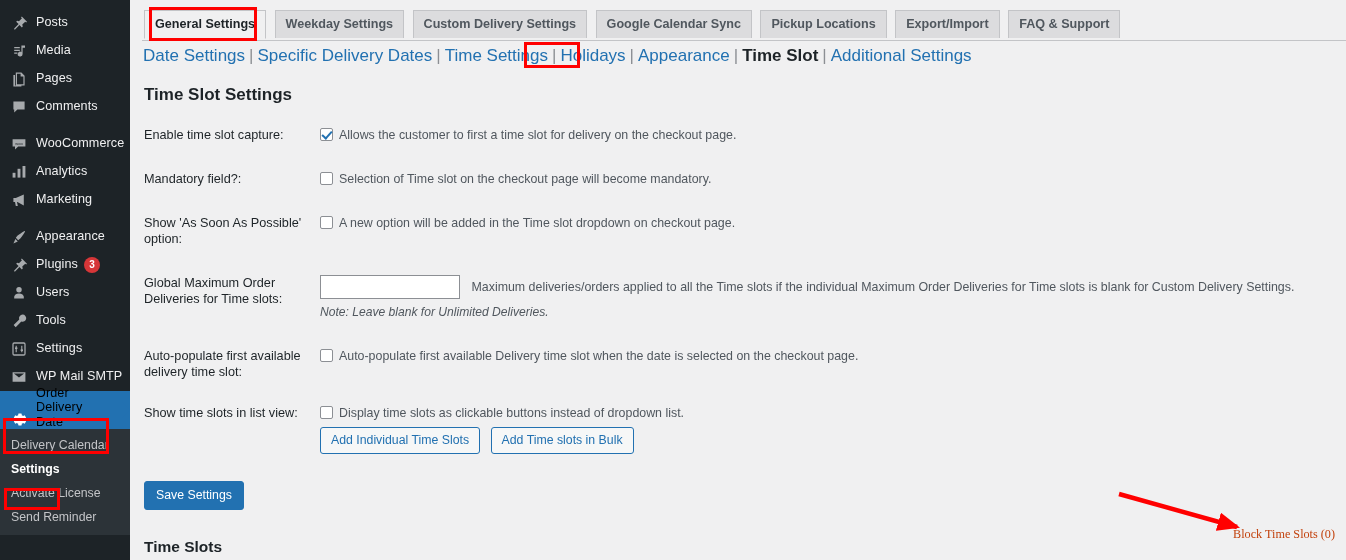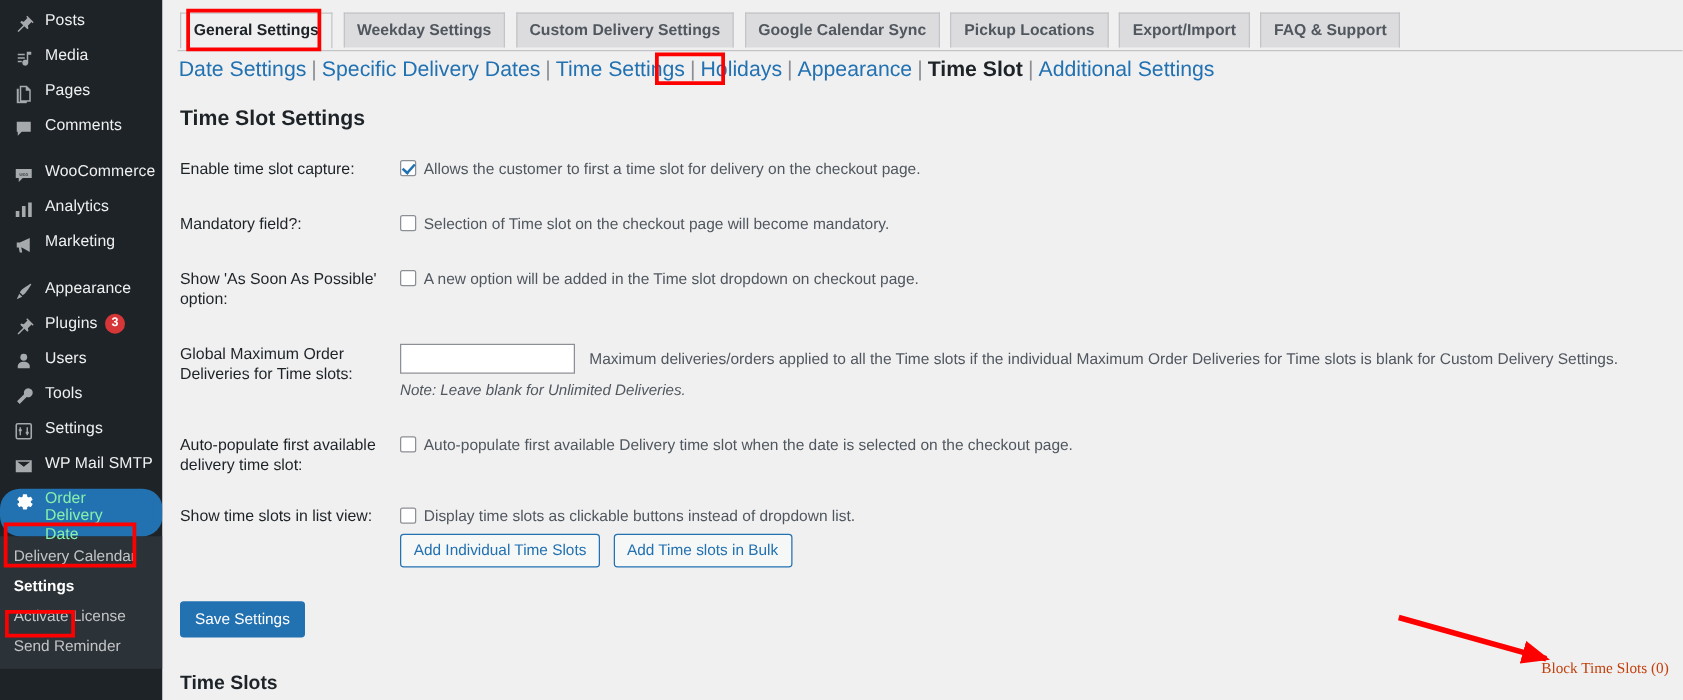--- a/index.html
+++ b/index.html
@@ -23,7 +23,7 @@
   }
   .menu-sep { height: 9px; }
   .menu-item {
-    display: flex; 
+    display: flex; align-items: center;
     height: 28px;
     padding: 0 8px 0 9px;
     color: #f0f0f1;

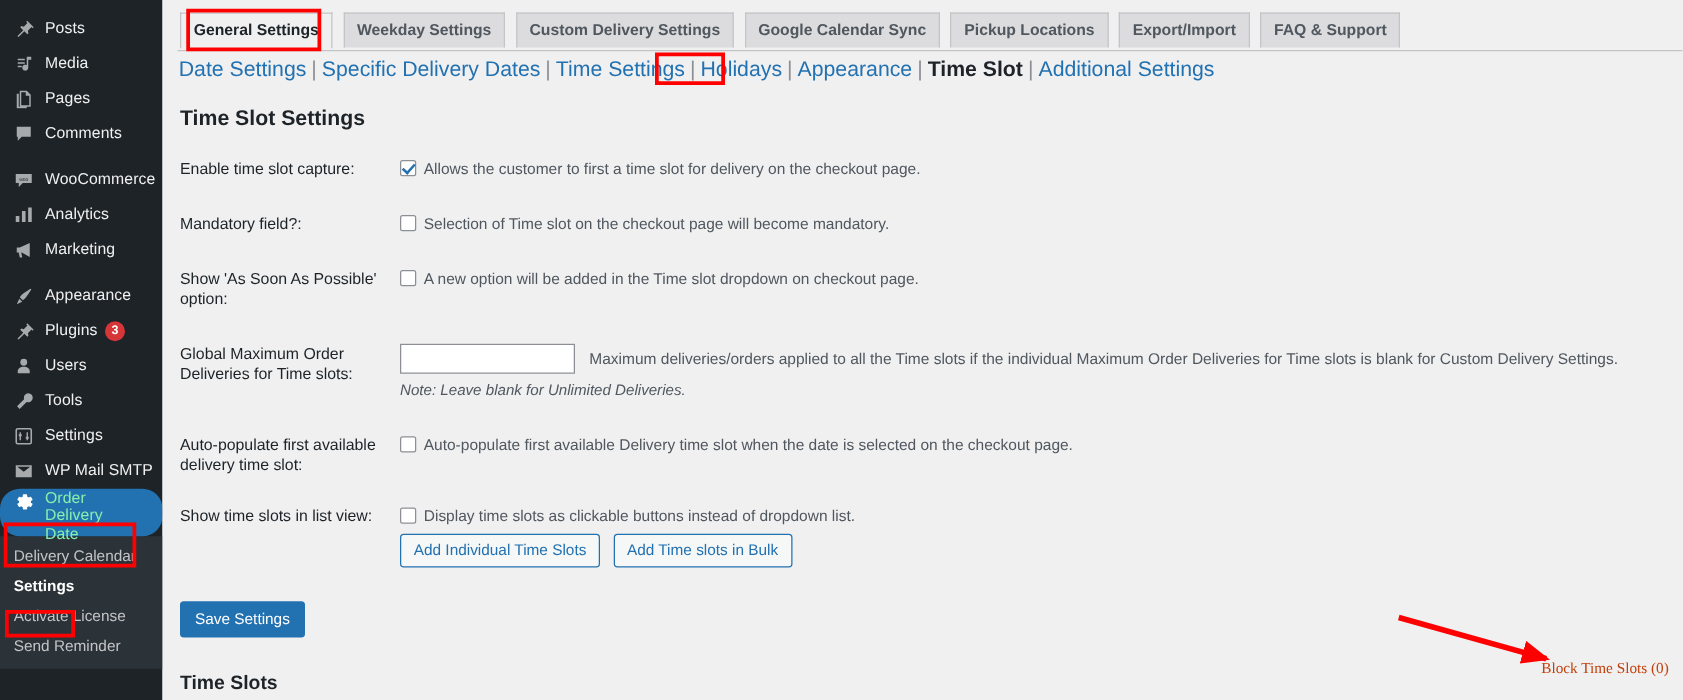--- a/index.html
+++ b/index.html
@@ -42,10 +42,9 @@
   .menu-item .mi-label { font-size: 12.6px; line-height: 1.25; letter-spacing: .1px; }
   .menu-item.current {
     background: #2271b1;
-    color: #86efac;
+    color: #000000;
     height: 38px;
-    align-items: flex-start;
-    border-radius: 16px;
+    align-items: flex-end;
   }
   .menu-item.current .mi-icon { color: #fff; }
   .menu-item.current .mi-label { white-space: normal; width: 72px; line-height: 1.15; }

